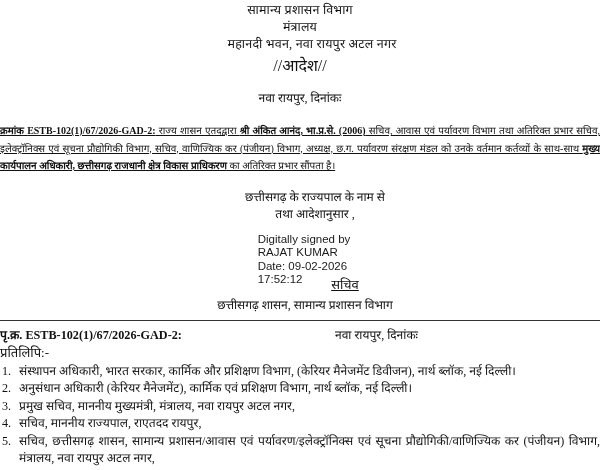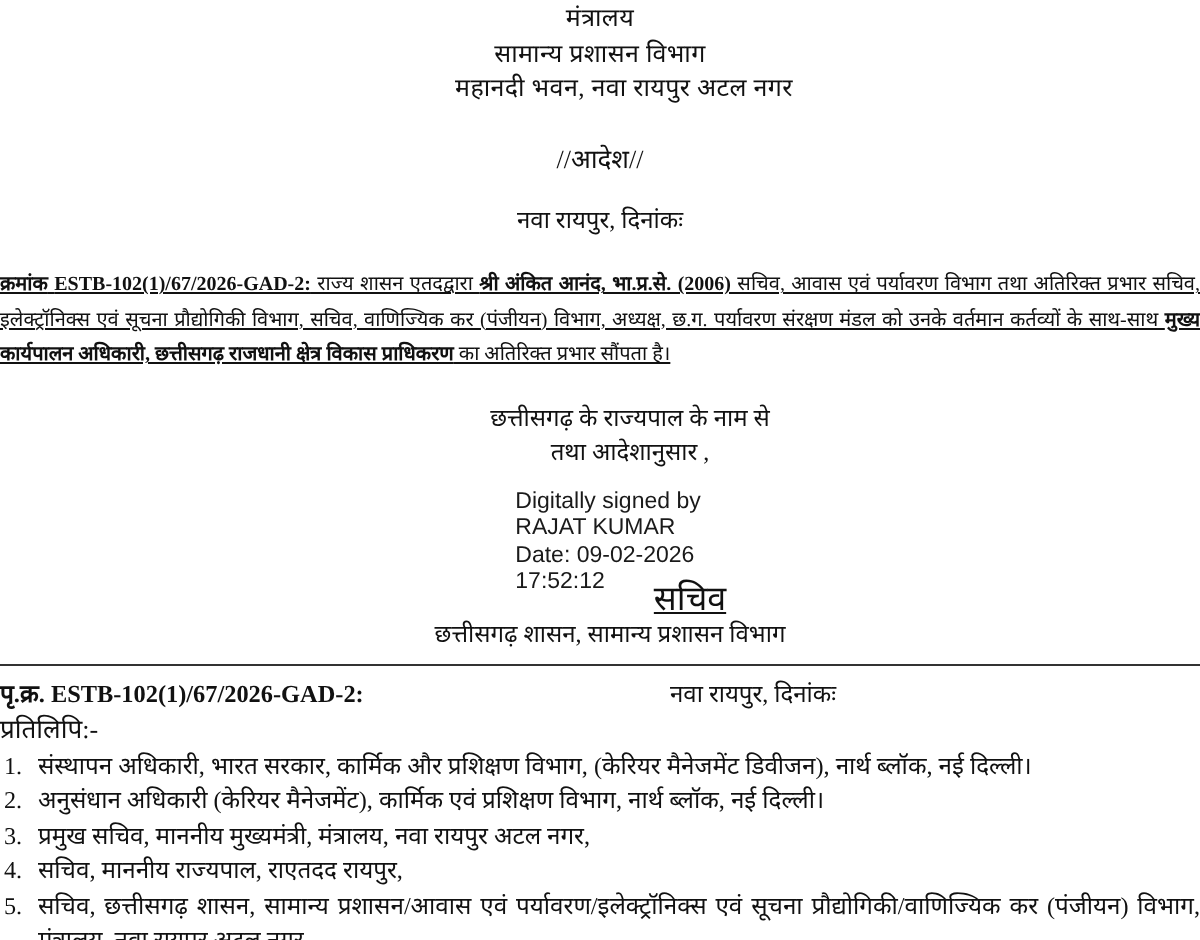--- a/index.html
+++ b/index.html
@@ -135,8 +135,8 @@
 <div class="page">
   <div class="clip">
 
+    <div class="center hdr-line l1">सामान्य प्रशासन विभाग</div>
     <div class="center hdr-line l2">मंत्रालय</div>
-    <div class="center hdr-line l1">सामान्य प्रशासन विभाग</div>
     <div class="center hdr-line l3">महानदी भवन, नवा रायपुर अटल नगर</div>
 
     <div class="center order-word">//आदेश//</div>

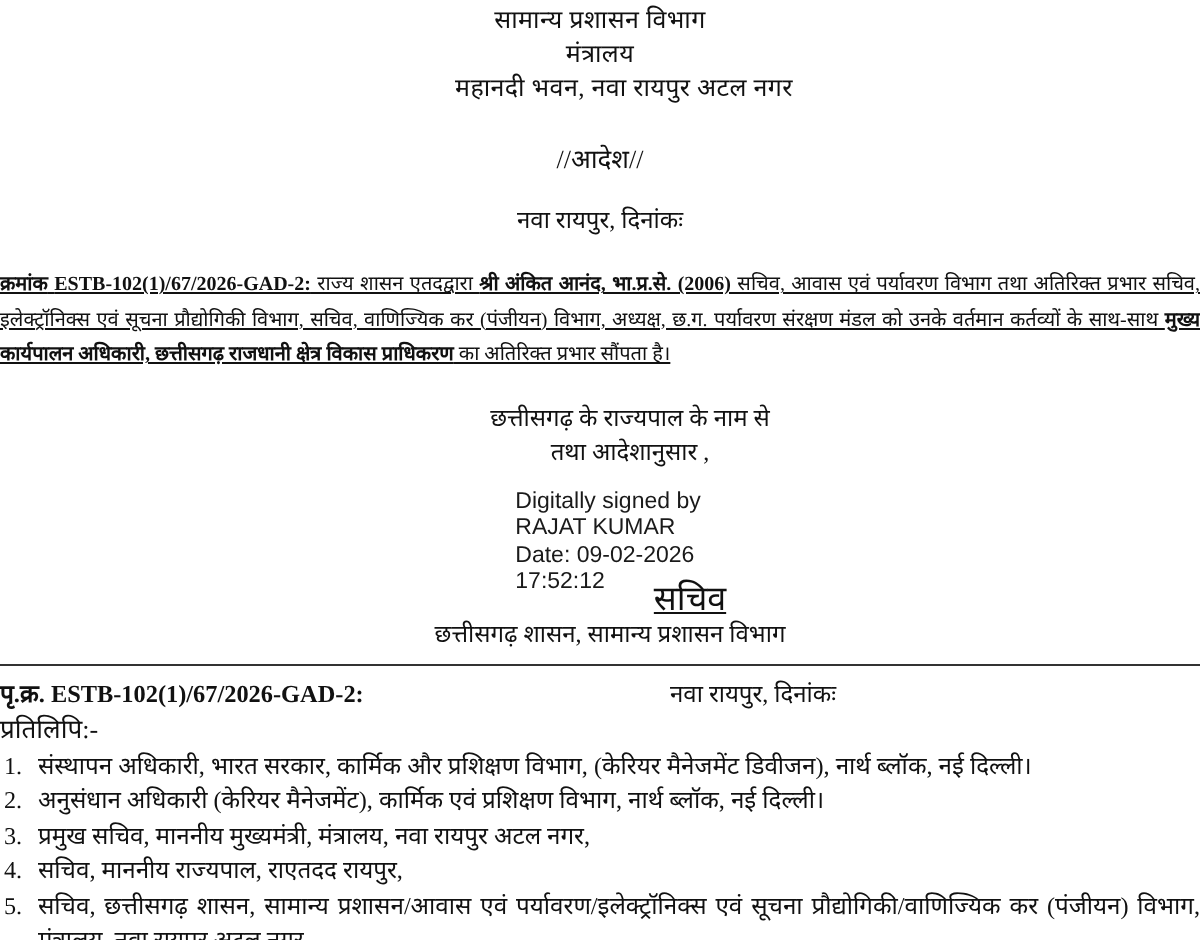--- a/index.html
+++ b/index.html
@@ -32,8 +32,8 @@
   .hdr-line.l2 { margin-top: 1px; }
   .hdr-line.l3 { margin-top: 1px; margin-left: 24px; }
   .order-word {
-    margin-top: 18px;
-    font-size: 13px;
+    margin-top: 2px;
+    font-size: 16px;
   }
   .place-date-row {
     margin-top: 13px;

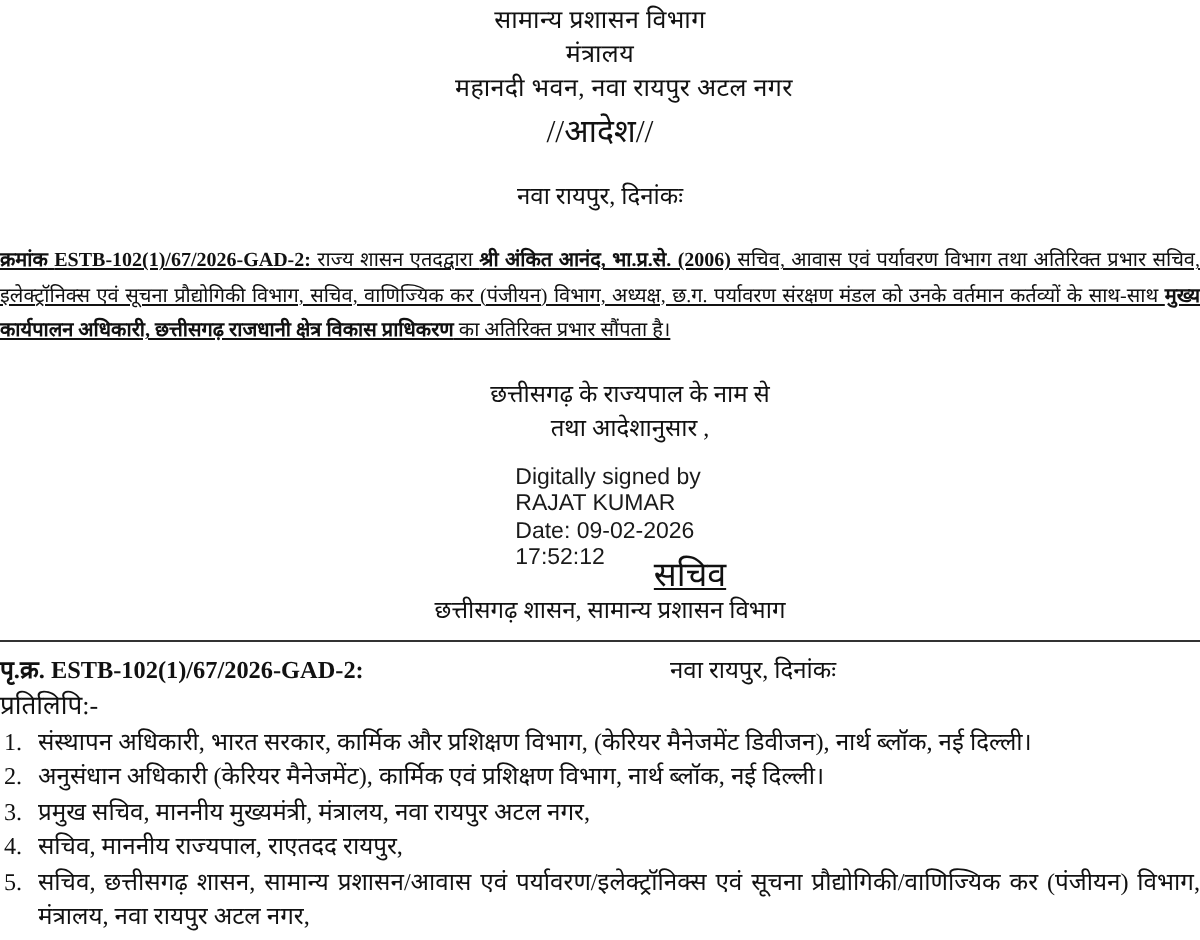--- a/index.html
+++ b/index.html
@@ -78,7 +78,7 @@
   .dsig-inner div { white-space: nowrap; }
   .sig-label {
     text-align: center;
-    font-size: 17px;
+    font-size: 13px;
     margin-top: -12px;
     margin-left: 90px;
   }

